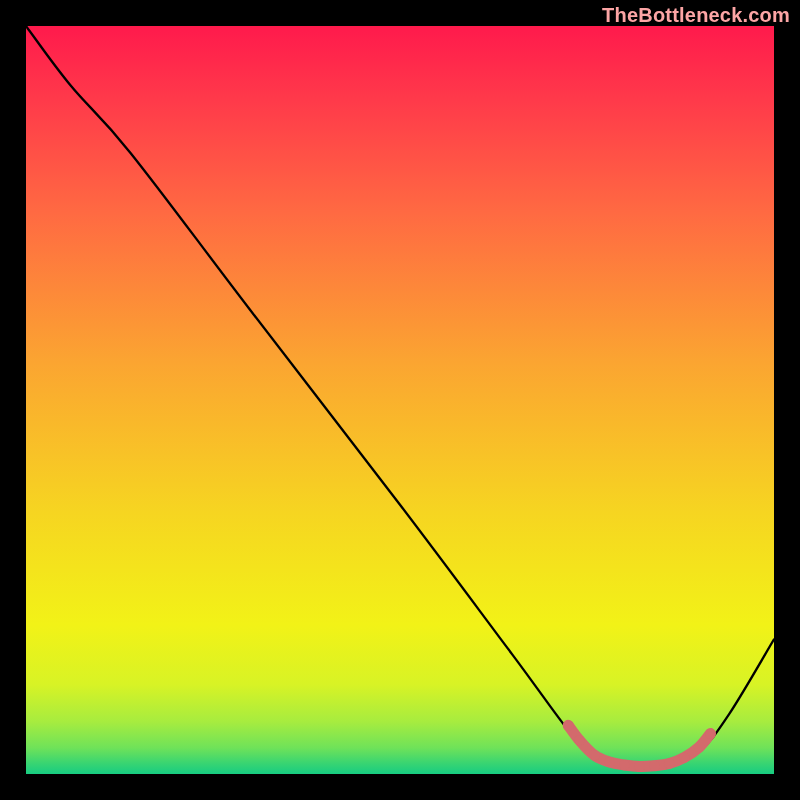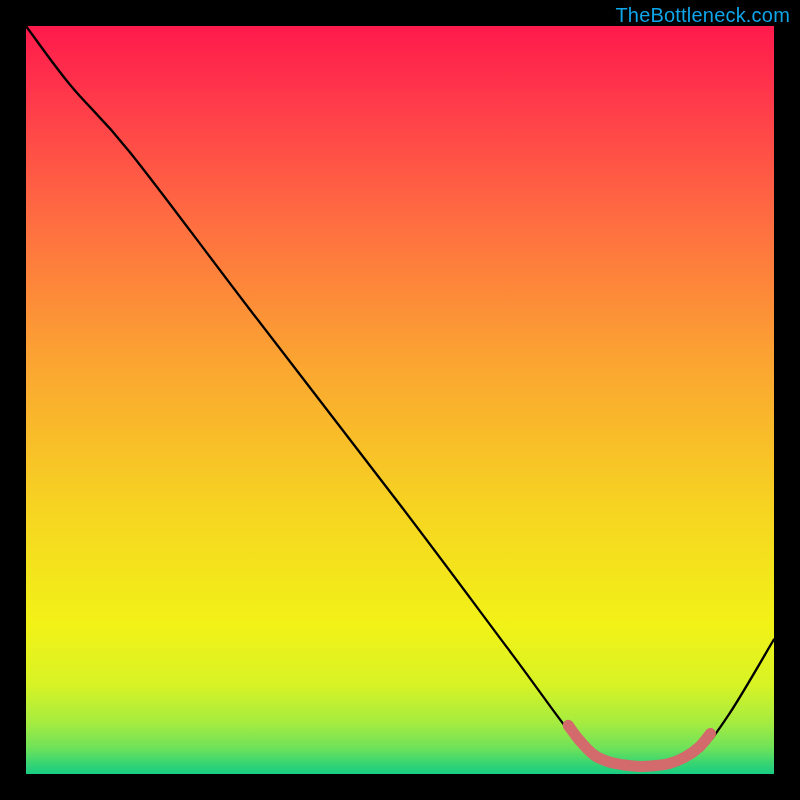--- a/index.html
+++ b/index.html
@@ -44,8 +44,8 @@
     right: 10px;
     font-family: Arial, Helvetica, sans-serif;
     font-size: 20px;
-    font-weight: 400;
-    color: #0ea5e9;
+    font-weight: 700;
+    color: #fca5a5;
     letter-spacing: 0.2px;
   }
 </style>

